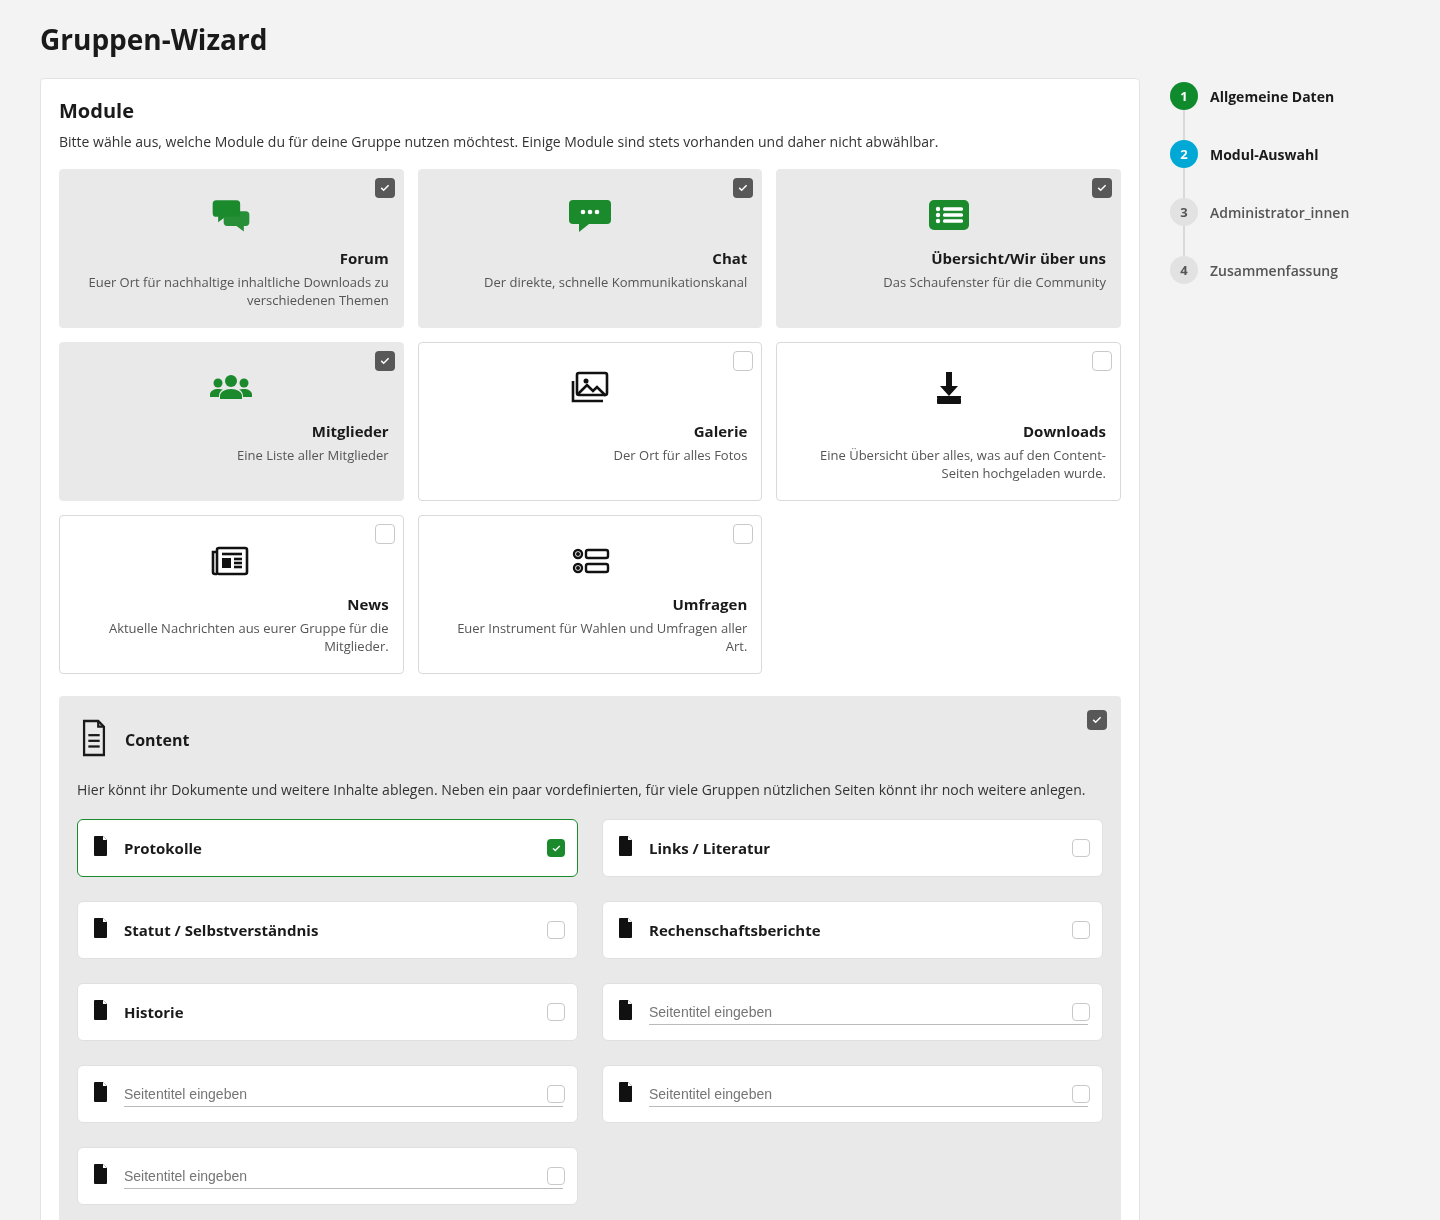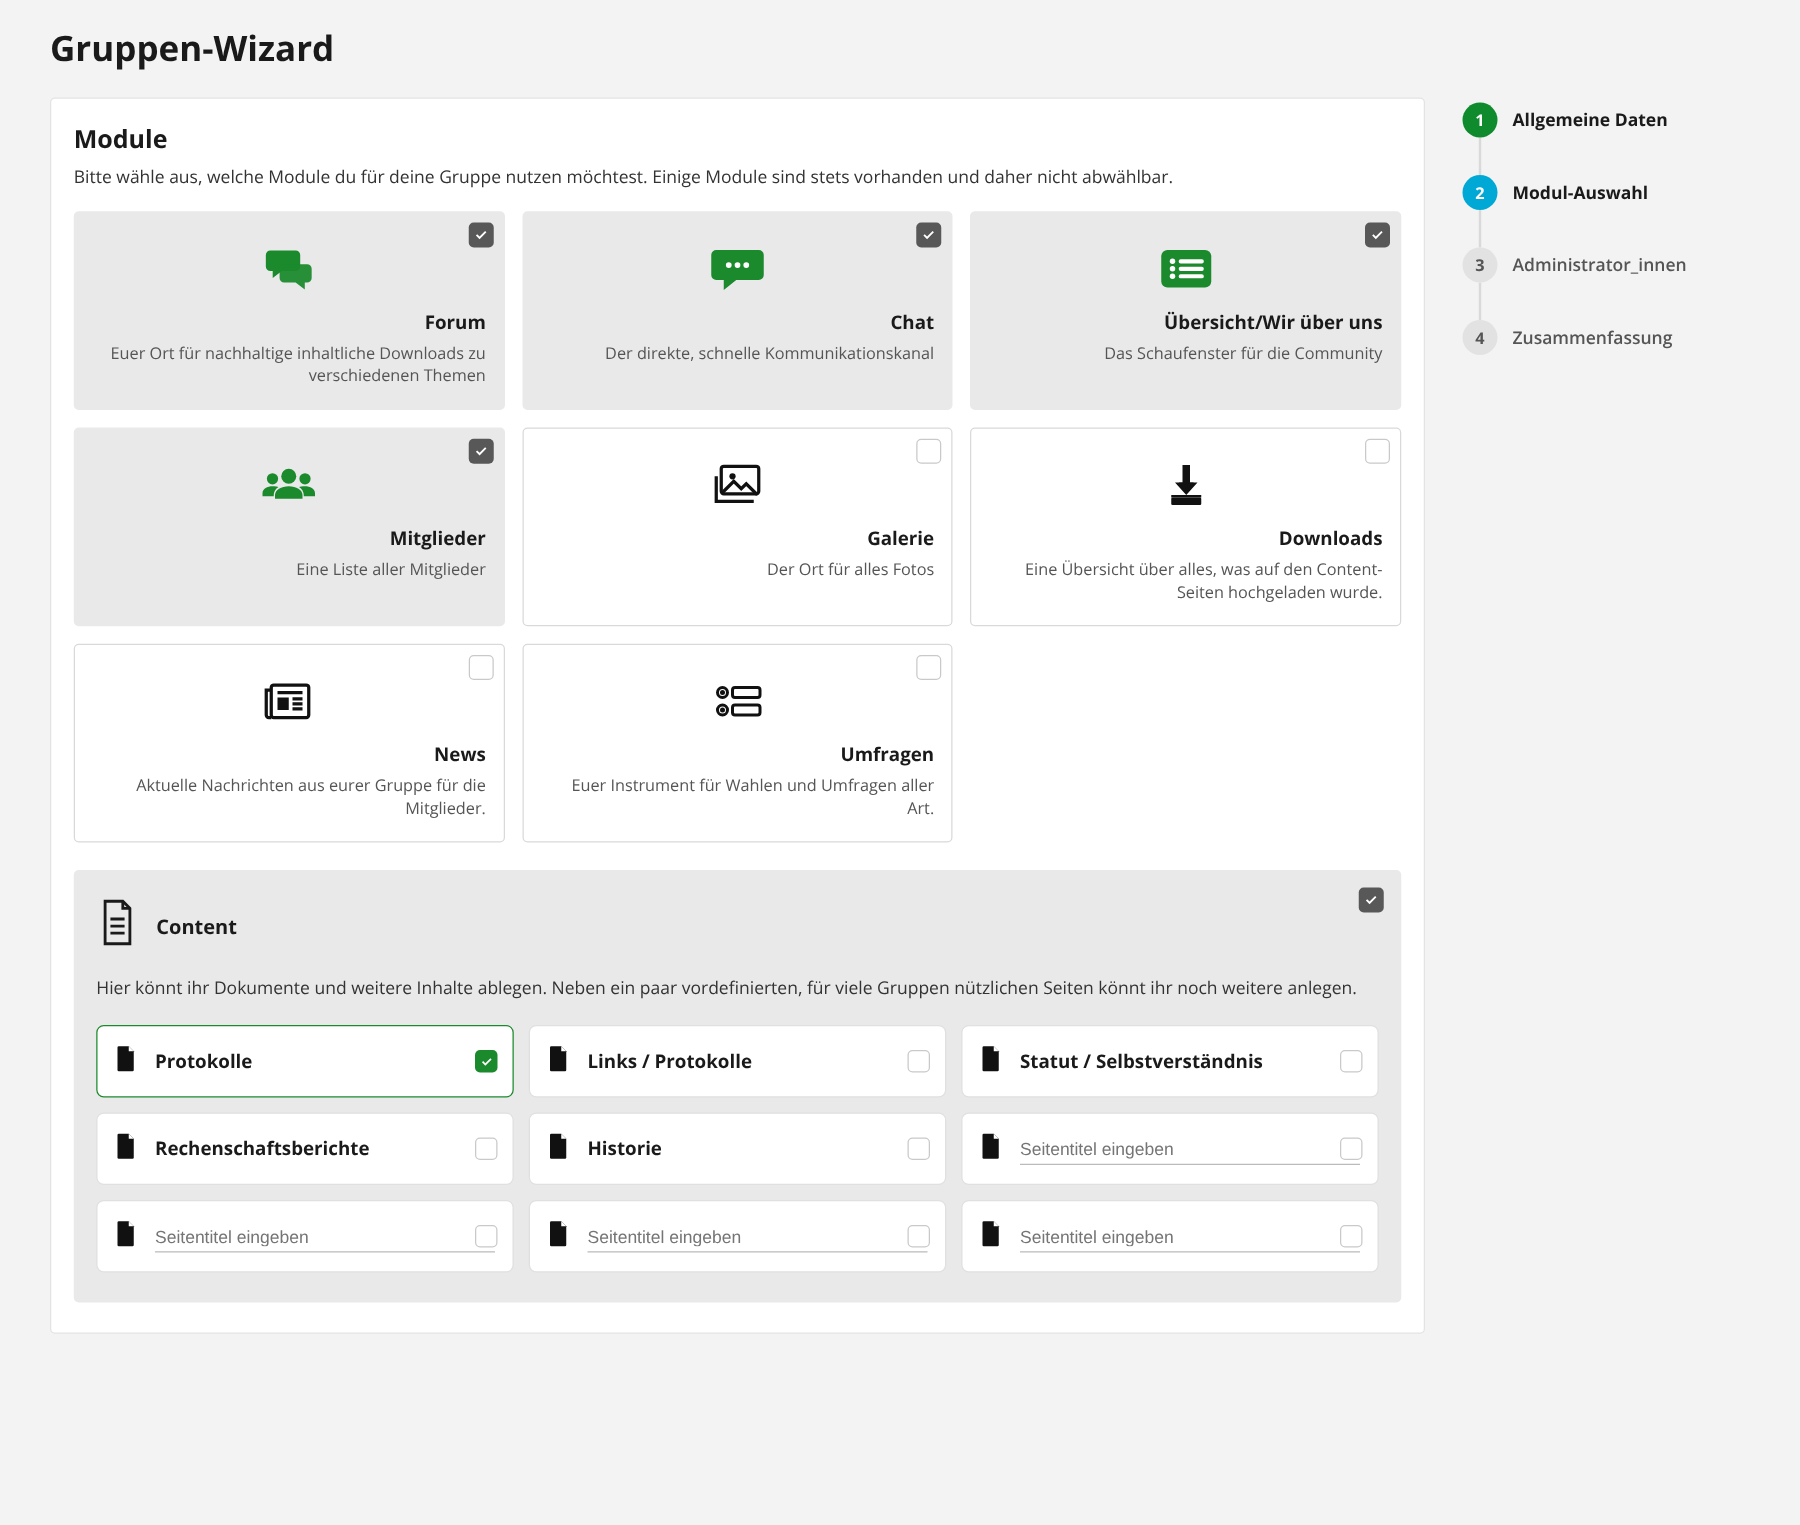--- a/index.html
+++ b/index.html
@@ -127,8 +127,8 @@
   }
   .content-grid {
     display:grid;
-    grid-template-columns: repeat(3, 1fr);
-    gap:12px;
+    grid-template-columns: repeat(2, 1fr);
+    gap:24px;
   }
   .content-card {
     background:#fff;

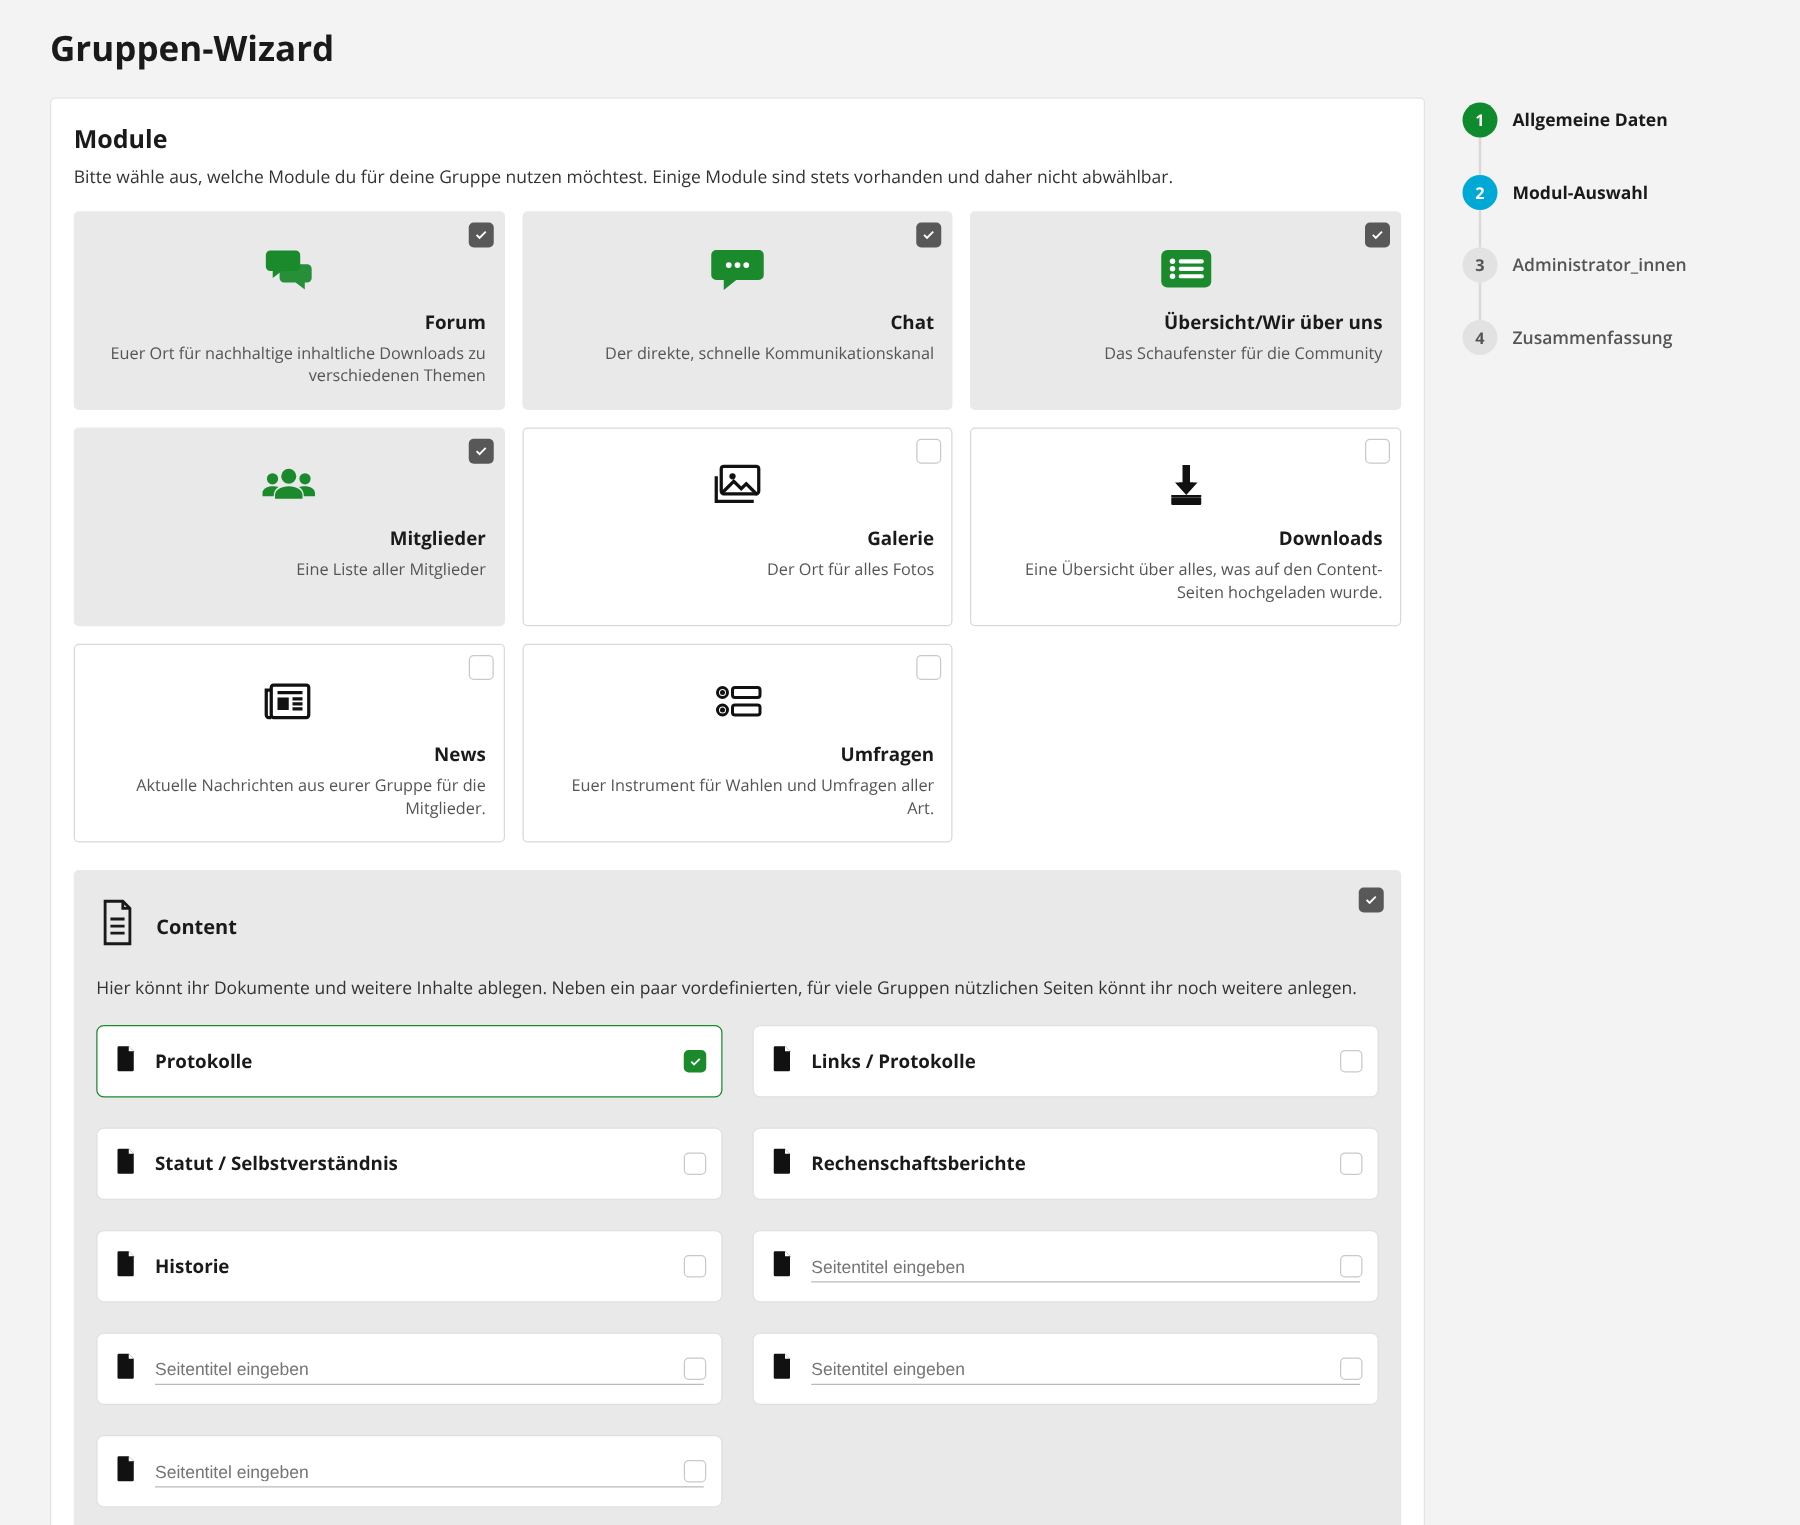--- a/index.html
+++ b/index.html
@@ -391,7 +391,7 @@
                   <path d="M11 1v4h4" fill="#fff" opacity="0"></path>
                   <path d="M11 1l4 4h-4z" fill="#fff"></path>
                 </svg></span>
-              <span class="clabel">Links / Protokolle</span>
+              <span class="clabel">Links / Literatur</span>
               <div class="mini-check empty"></div>
             </div>
             <div class="content-card">

